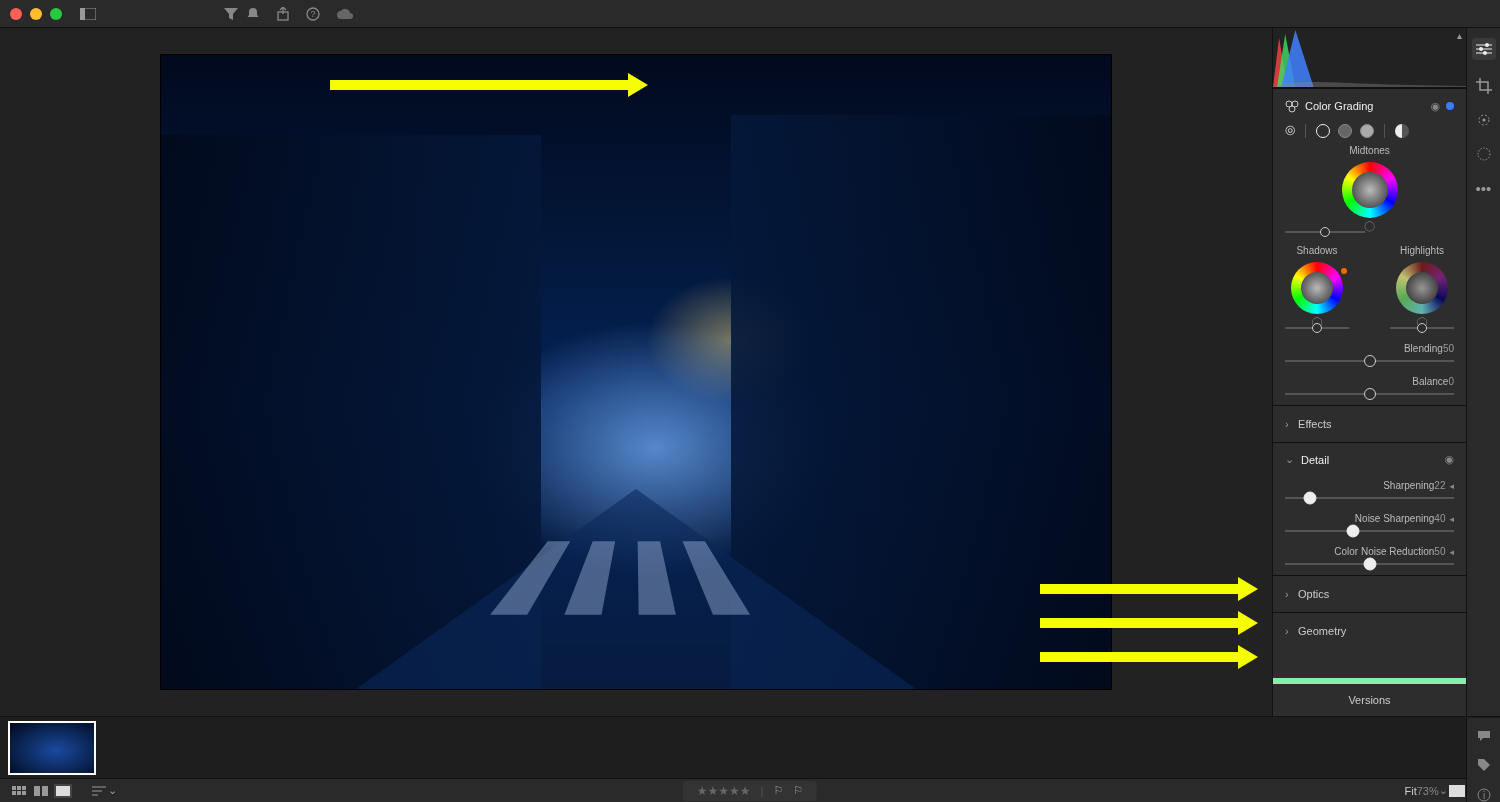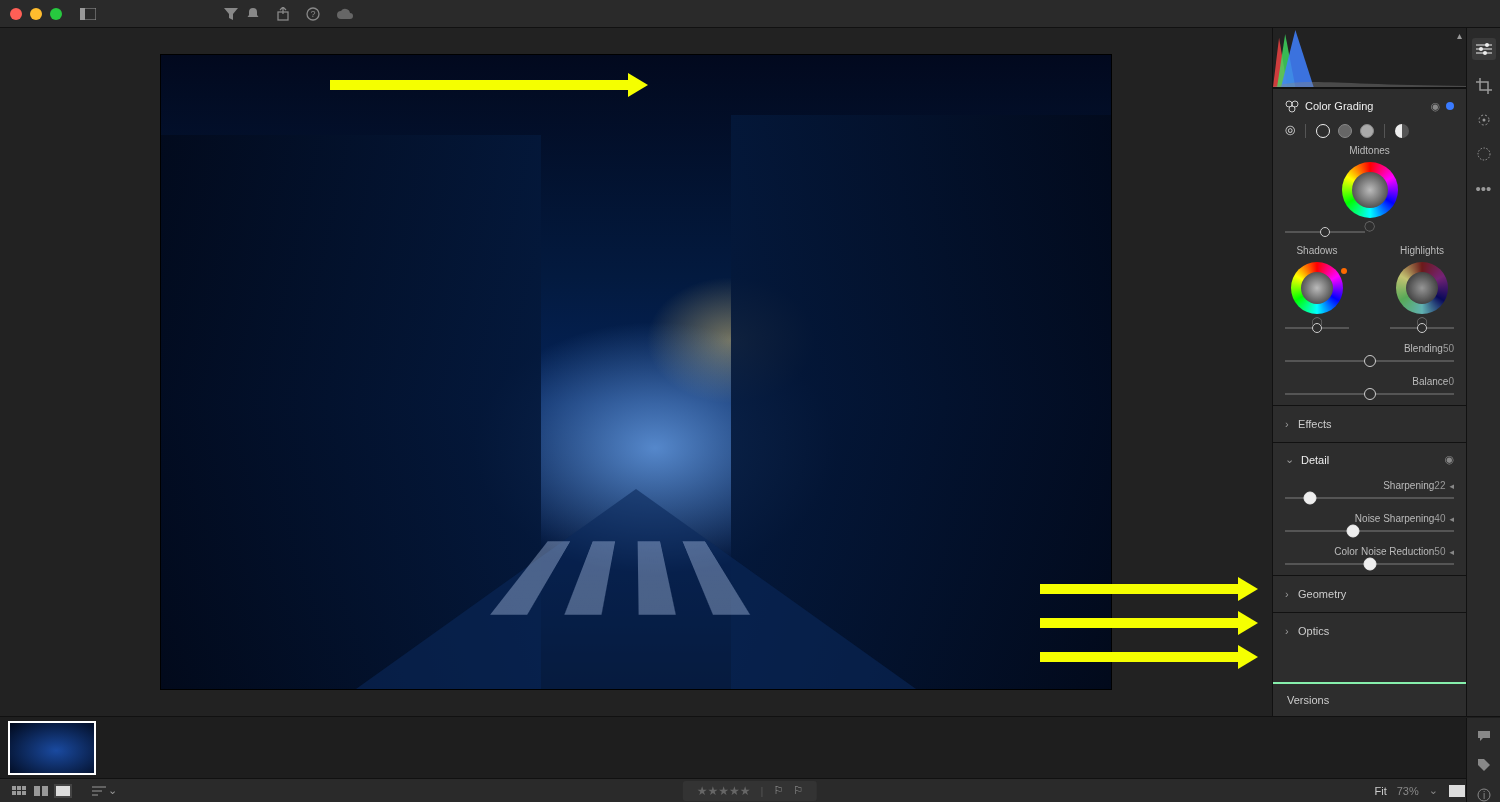--- a/index.html
+++ b/index.html
@@ -264,11 +264,11 @@
 
     <div class="collapsed">
       <span class="caret">›</span>
-      <span>Geometry</span>
+      <span>Optics</span>
     </div>
     <div class="collapsed">
       <span class="caret">›</span>
-      <span>Optics</span>
+      <span>Geometry</span>
     </div>
     <div class="versions">Versions</div>
   </div>

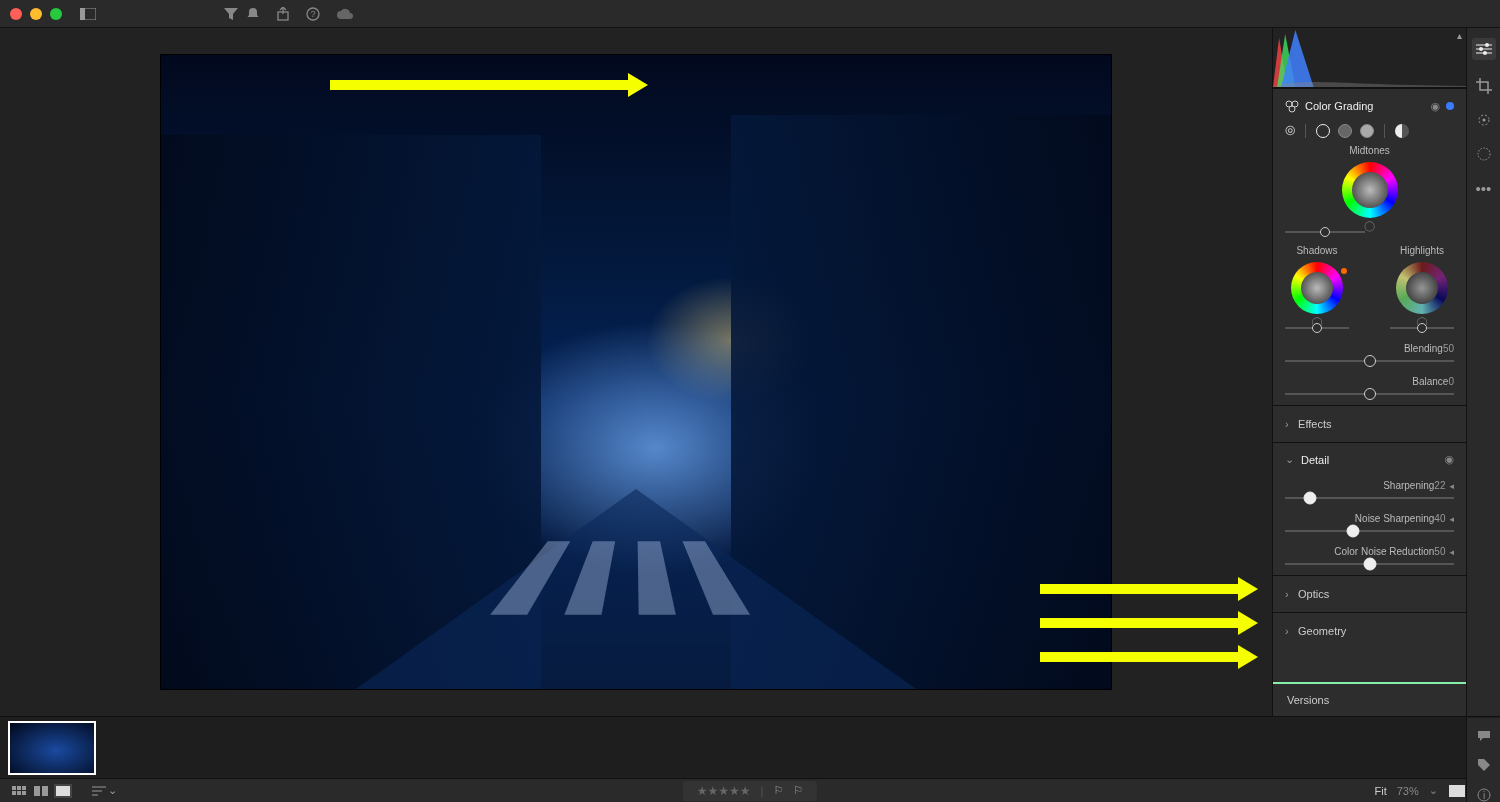--- a/index.html
+++ b/index.html
@@ -67,7 +67,7 @@
   .tri-exp{font-size:9px;color:#888;margin-left:4px}
   .collapsed{padding:12px;border-top:1px solid #111;cursor:pointer}
   .collapsed .caret{display:inline-block;width:10px;color:#999}
-  .versions{margin-top:auto;padding:10px 14px;text-align:left;color:#ccc;font-size:11px;border-top:2px solid #86efac;cursor:pointer}
+  .versions{margin-top:auto;padding:10px 14px;text-align:center;color:#ccc;font-size:11px;border-top:6px solid #86efac;cursor:pointer}
   
   .filmstrip{height:62px;background:#1e1e1e;border-top:1px solid #111;display:flex;align-items:center;padding:0 8px;gap:6px}
   .thumb{width:88px;height:54px;border:2px solid #fff;background:radial-gradient(ellipse at 55% 55%,#1a4aa0,#00081a);cursor:pointer}

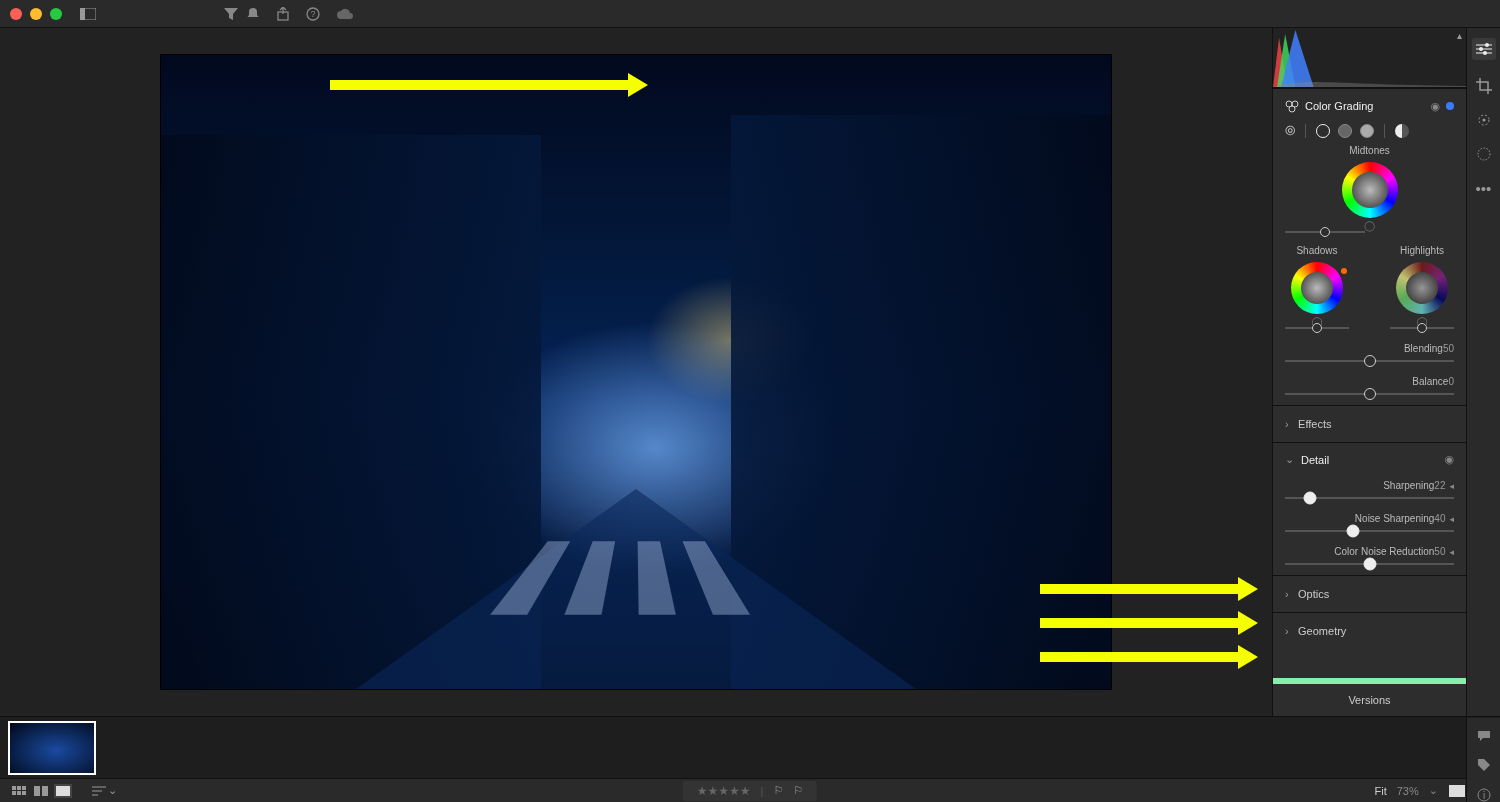--- a/index.html
+++ b/index.html
@@ -77,7 +77,7 @@
   .sort{margin-left:20px;cursor:pointer}
   .btm-center{position:absolute;left:50%;transform:translateX(-50%);display:flex;align-items:center;gap:10px;background:#333;padding:3px 14px;border-radius:3px}
   .stars{display:flex;gap:1px;color:#666;font-size:12px}
-  .btm-right{margin-left:auto;display:flex;align-items:center;gap:10px}
+  .btm-right{margin-left:auto;display:flex;align-items:center;}
   .fit{color:#ccc}
   .compare{display:flex;gap:6px}
   .compare span{width:18px;height:14px;cursor:pointer}

